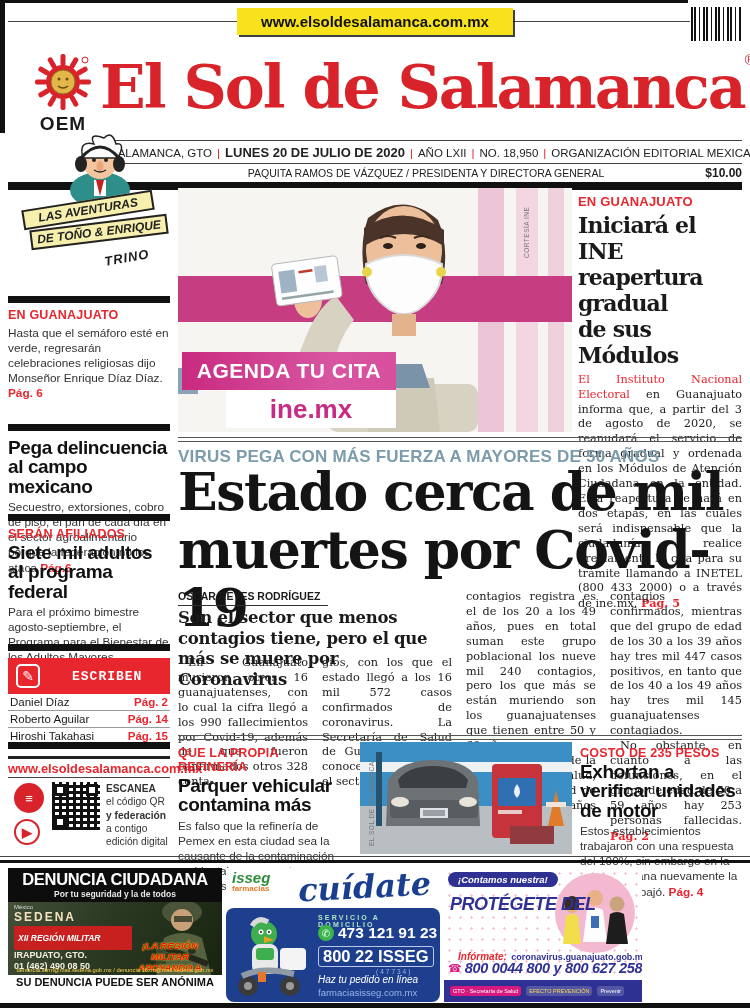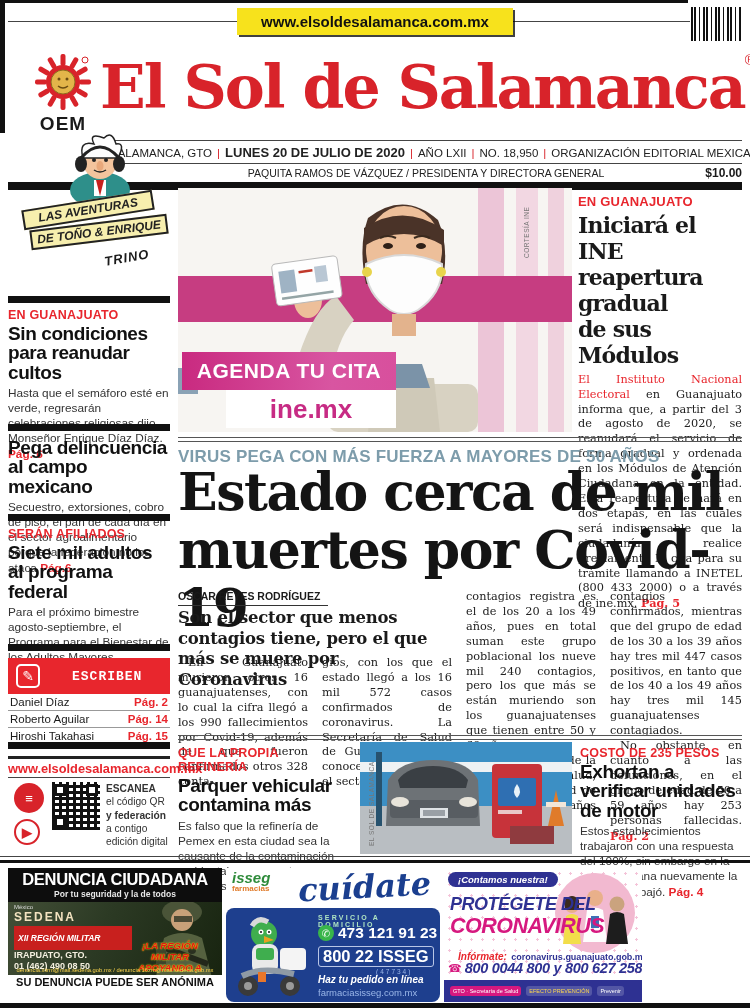--- a/index.html
+++ b/index.html
@@ -143,7 +143,6 @@
 
   <div class="abs" style="left:8px;top:308px;width:162px;">
     <div class="kicker">EN GUANAJUATO</div>
-    <div class="rail-head">Sin condiciones para reanudar cultos</div>
     <div class="rail-body"><span>Hasta que el semáforo esté en verde, regresarán celebraciones religiosas dijo Monseñor Enrique Díaz Díaz. </span><span class="pageref">Pág. 6</span></div>
   </div>
 

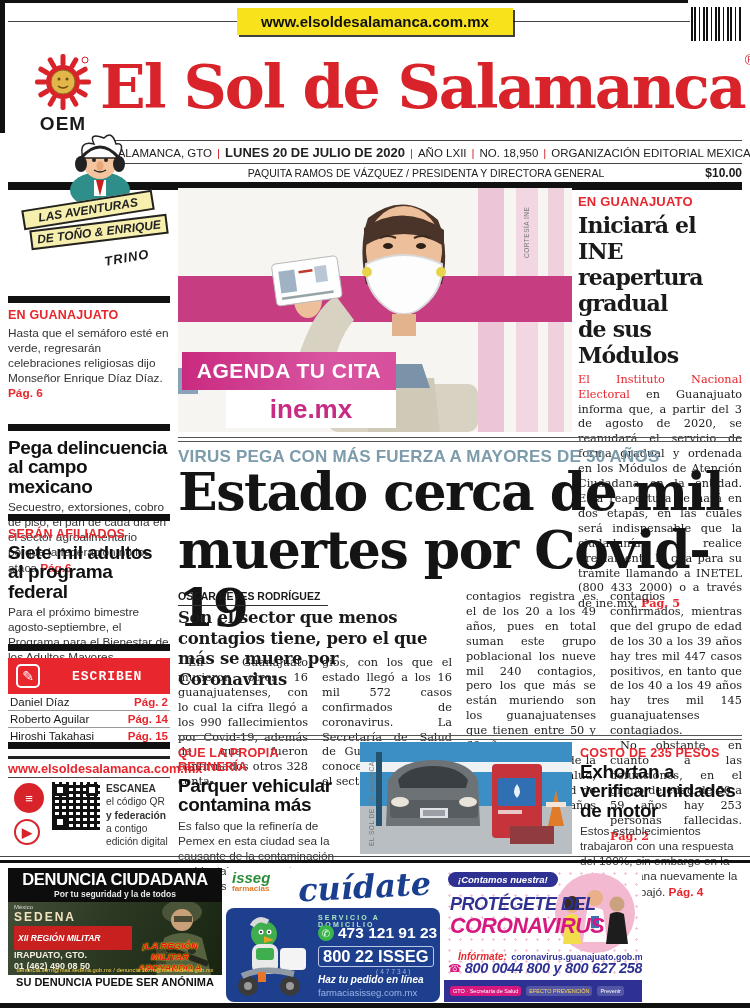--- a/index.html
+++ b/index.html
@@ -427,7 +427,6 @@
       <path d="M52,72 L56,42 Q63,38 70,42 L74,72 Z" fill="#1d1d1d"></path>
     </svg>
     <div style="position:absolute;left:6px;top:26px;font-weight:bold;font-style:italic;font-size:18px;color:#2e3192;letter-spacing:-0.5px;">PROTÉGETE DEL</div>
-    <div style="position:absolute;left:6px;top:46px;font-weight:bold;font-style:italic;font-size:21.5px;color:#d6187f;letter-spacing:-0.5px;">CORONAVIRUS</div>
     <div style="position:absolute;left:14px;top:78px;white-space:nowrap;">
       <span style="color:#e8262d;font-weight:bold;font-style:italic;font-size:10px;">Infórmate:</span>
       <span style="color:#2e3192;font-weight:bold;font-size:9px;">coronavirus.guanajuato.gob.mx</span>

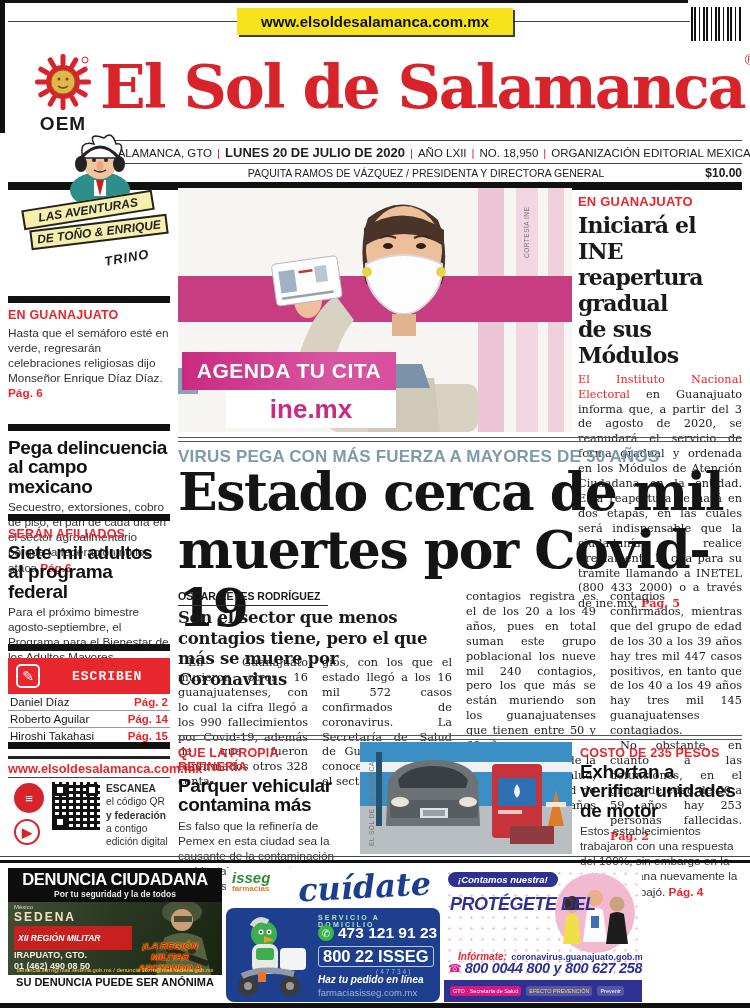--- a/index.html
+++ b/index.html
@@ -405,7 +405,7 @@
       </div>
       <div style="position:absolute;left:92px;top:38px;color:#fff;font-weight:bold;font-size:16.5px;border:1.5px solid #b9c6e6;border-radius:3px;padding:0 4px;display:inline-block;">800 22 ISSEG</div>
       <div style="position:absolute;left:150px;top:60px;color:#9ab6e8;font-size:6.5px;letter-spacing:2px;">(47734)</div>
-      <div style="position:absolute;left:92px;top:66px;color:#fff;font-style:italic;font-weight:bold;font-size:10px;">Haz tu pedido en línea</div>
+      <div style="position:absolute;left:92px;top:66px;color:#fff;font-style:italic;font-weight:normal;font-size:10px;">Haz tu pedido en línea</div>
       <div style="position:absolute;left:92px;top:79px;color:#9ab6e8;font-size:9.5px;">farmaciasisseg.com.mx</div>
     </div>
   </div>

